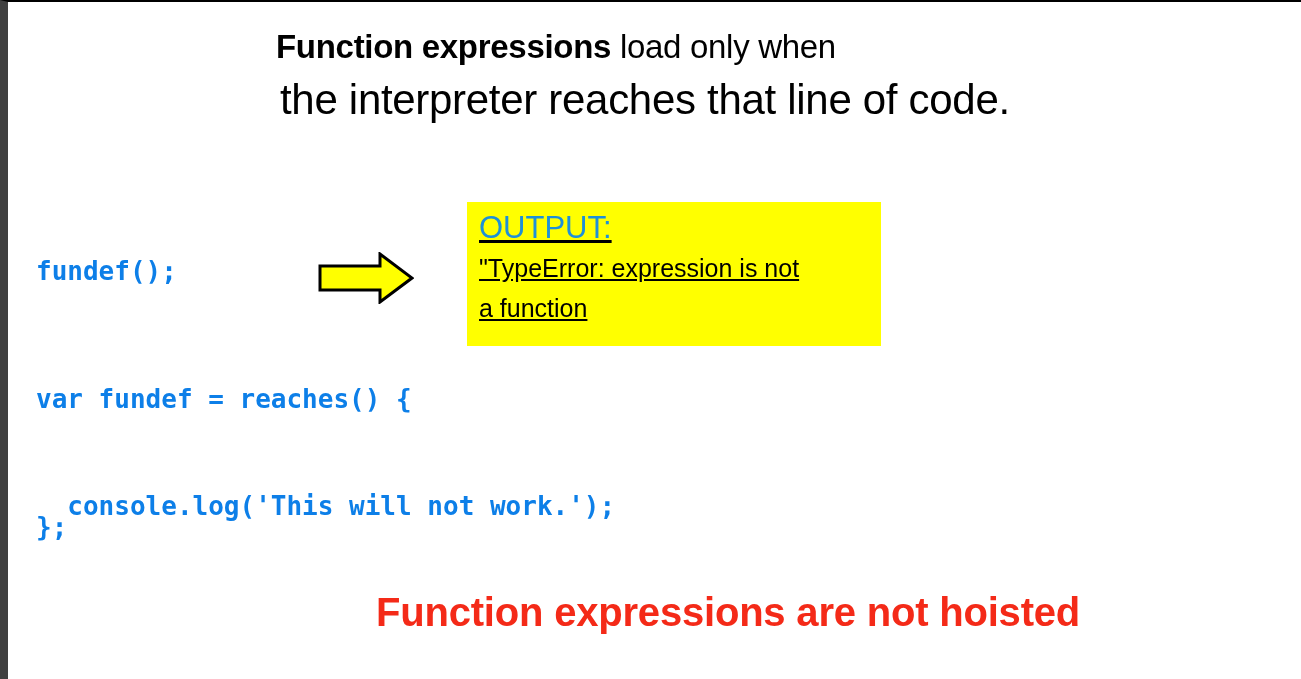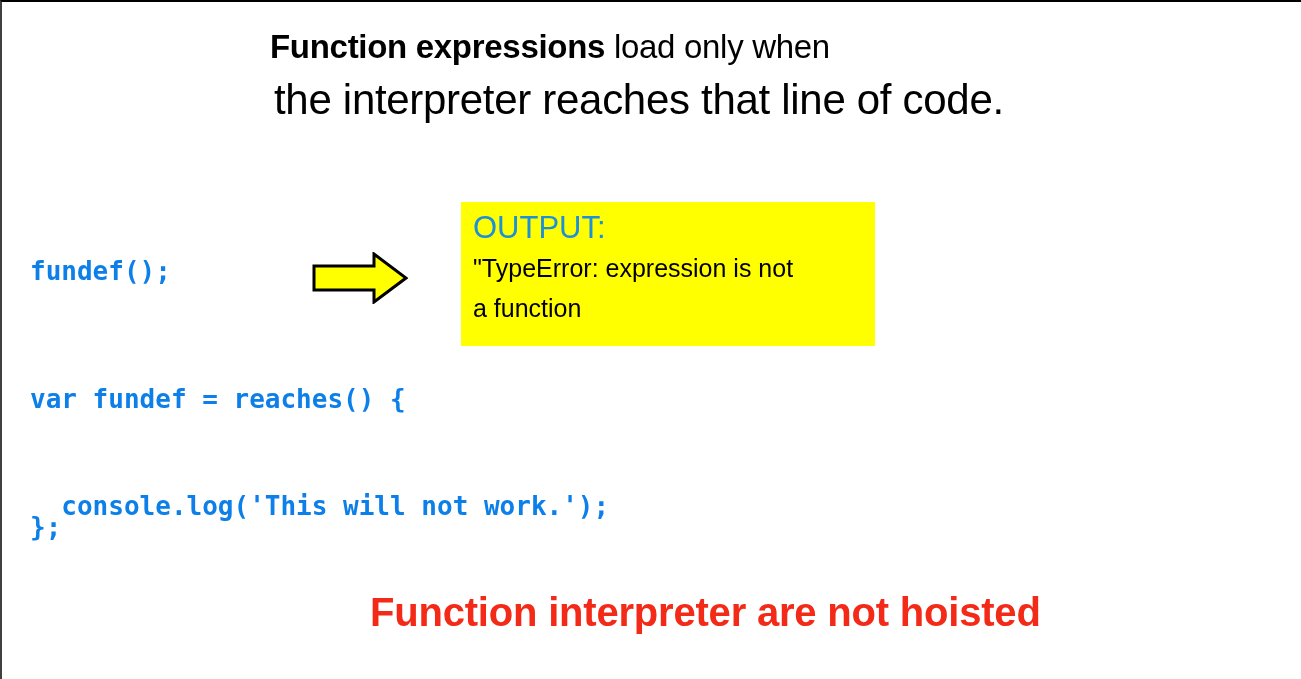--- a/index.html
+++ b/index.html
@@ -17,7 +17,7 @@
     font-family: "Liberation Sans", sans-serif;
     box-sizing: border-box;
     border-top: 2px solid #000000;
-    border-left: 2px solid #404040;
+    border-left: 8px solid #404040;
   }
 
   

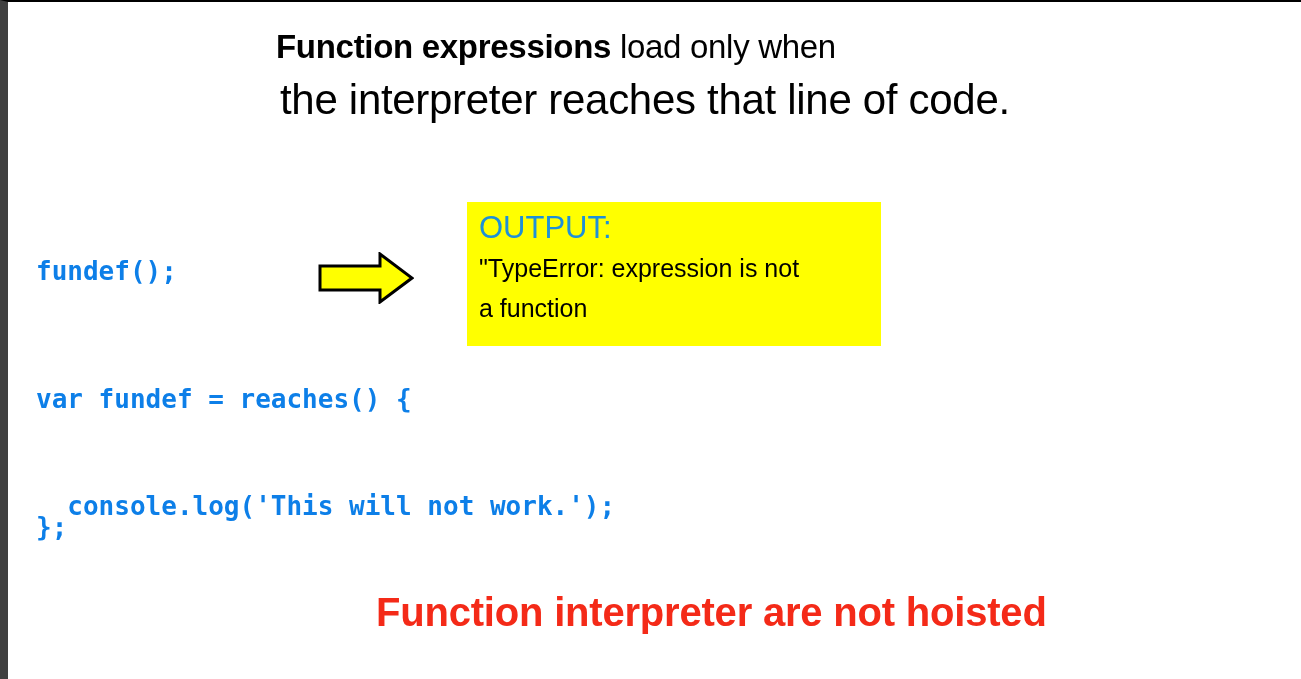--- a/index.html
+++ b/index.html
@@ -80,6 +80,7 @@
     background: #ffff00;
     box-sizing: border-box;
     padding: 6px 10px 0 12px;
+    text-decoration: underline;
   }
   .output-label {
     color: #1e90d8;

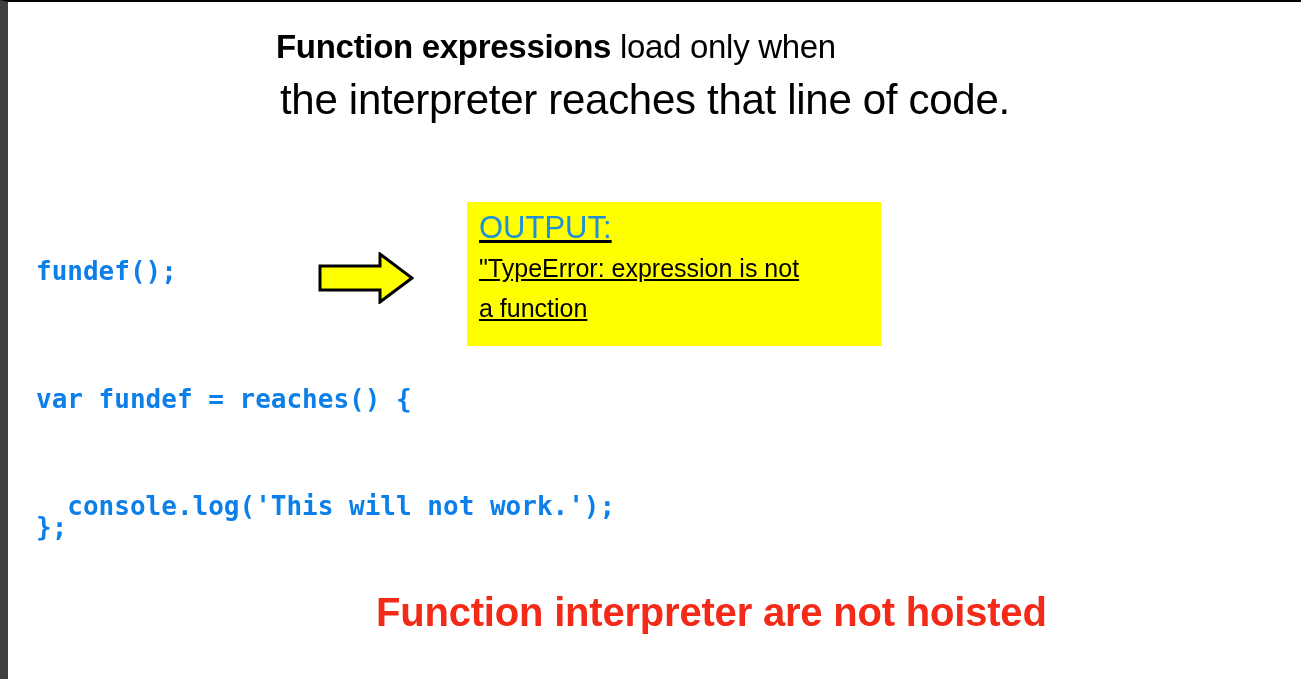--- a/index.html
+++ b/index.html
@@ -136,7 +136,7 @@
   <div class="code code-logline">  console.log('This will not work.');</div>
   <div class="code code-closing">};</div>
 
-  <div class="takeaway">Function interpreter are not hoisted</div>
+  <div class="takeaway">Function expressions are not hoisted</div>
 
 </div>
 

